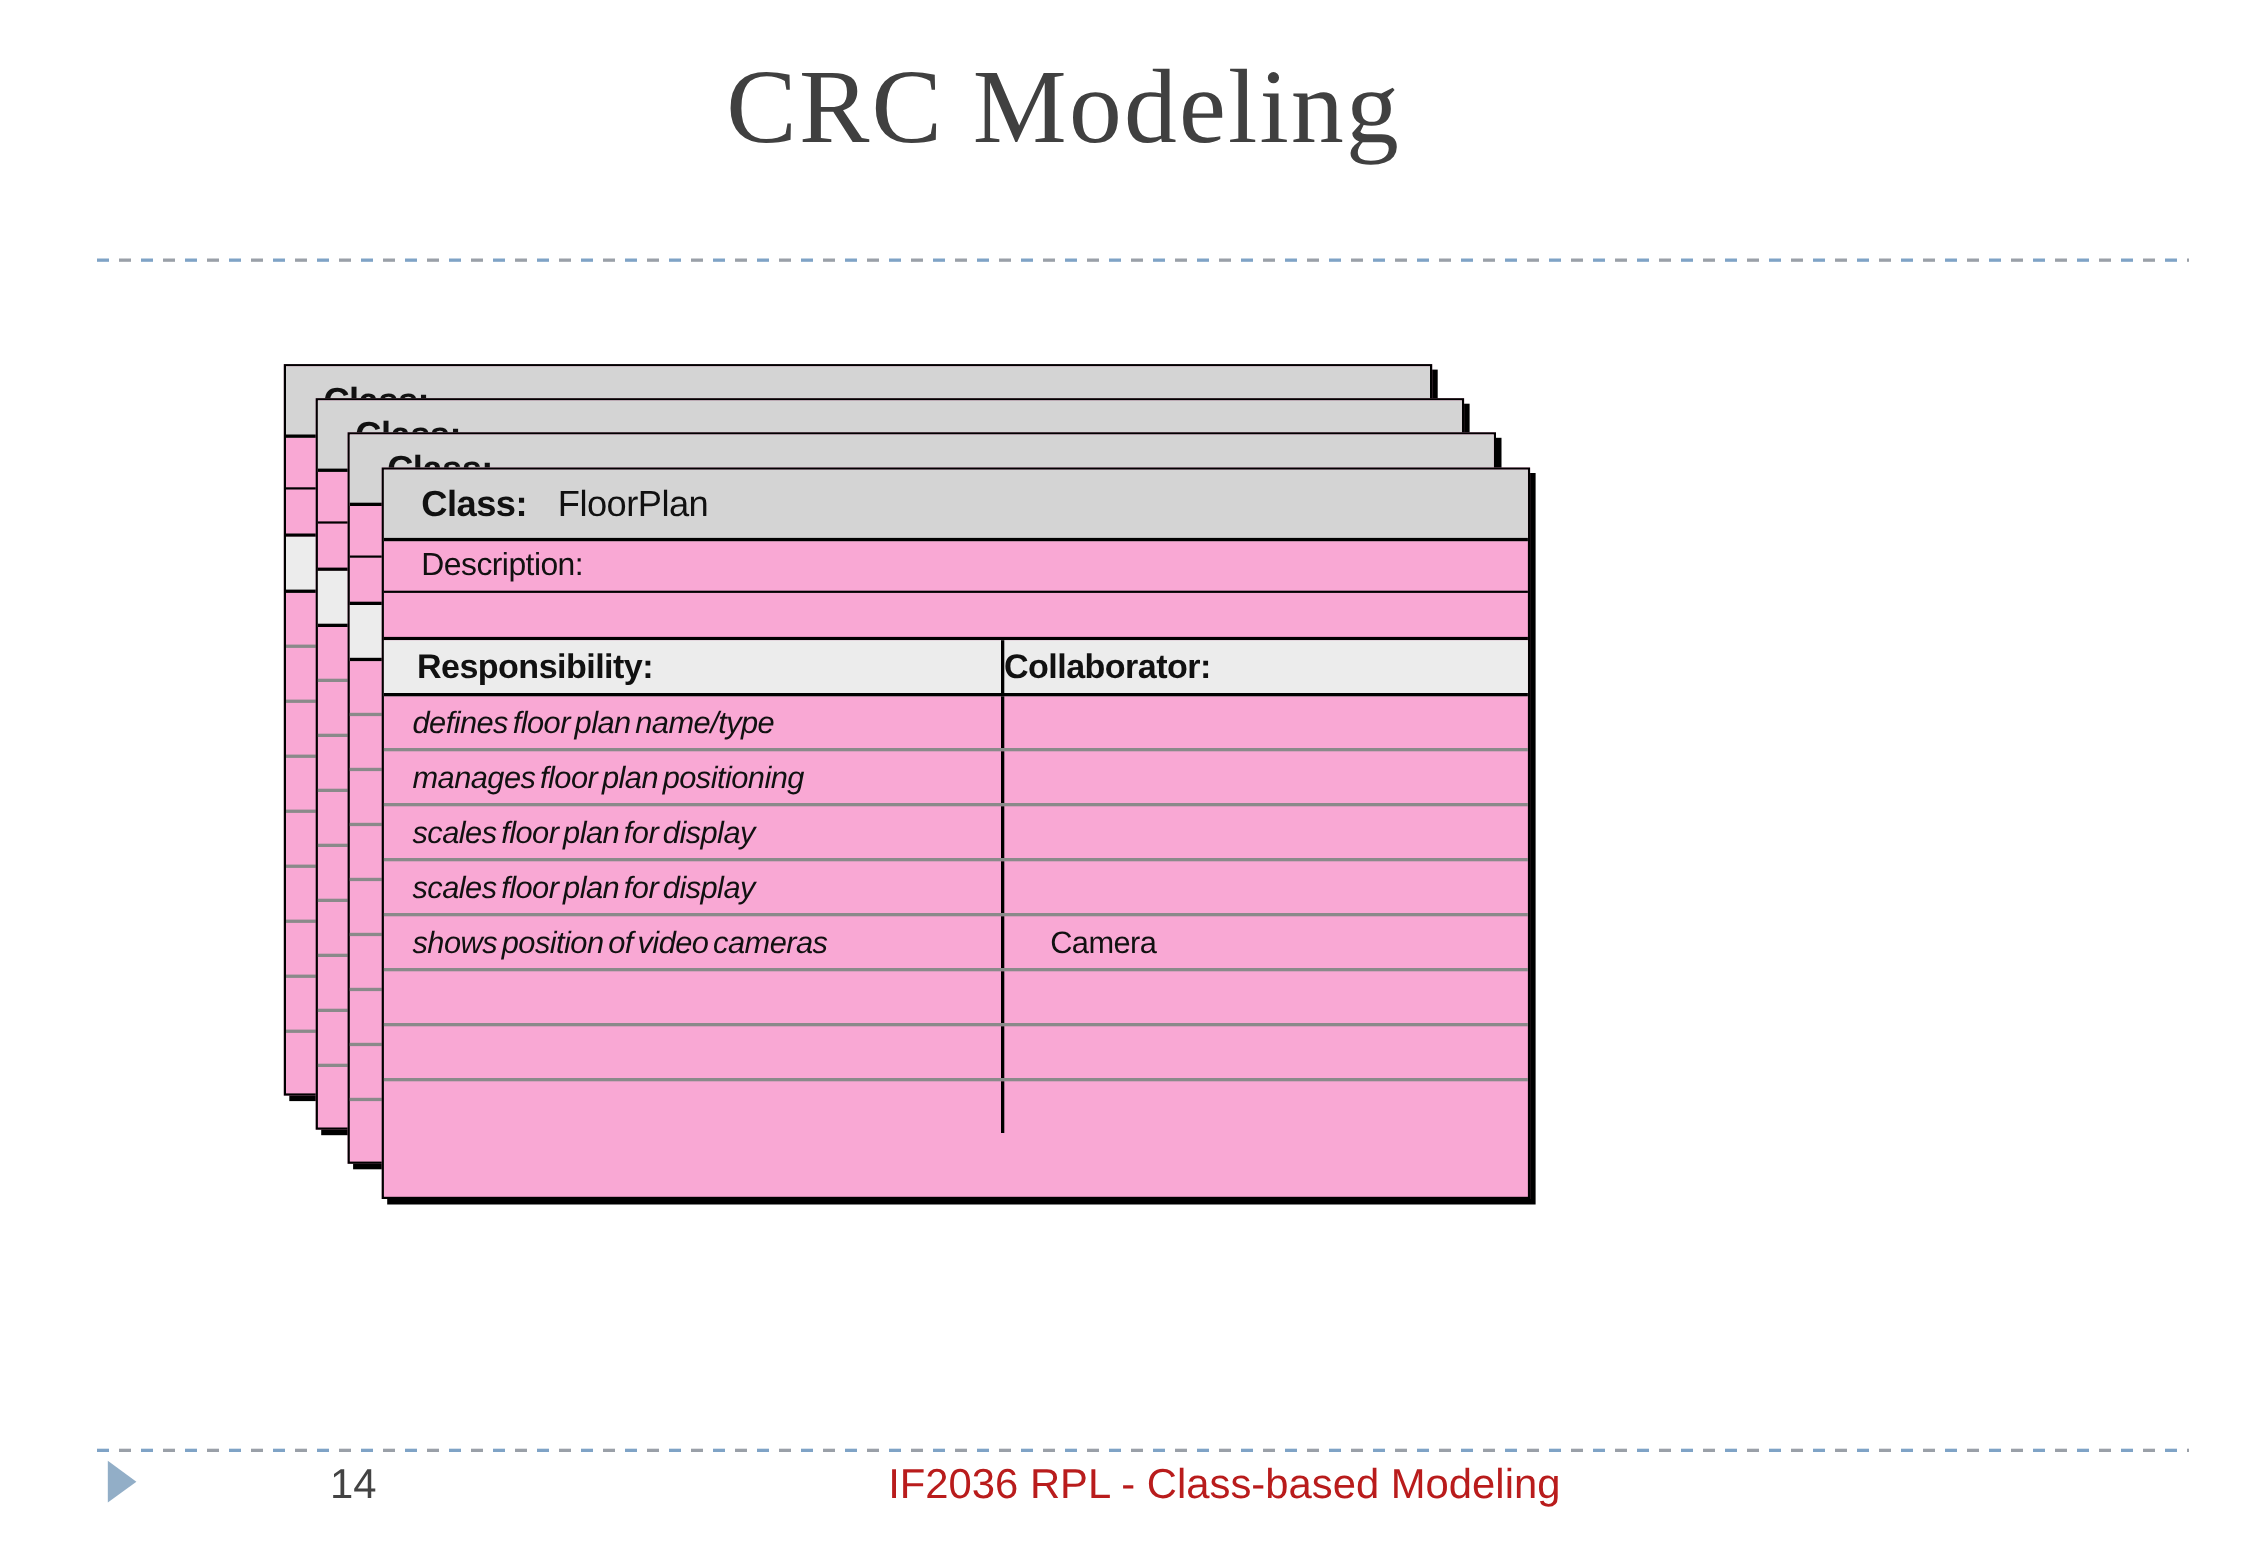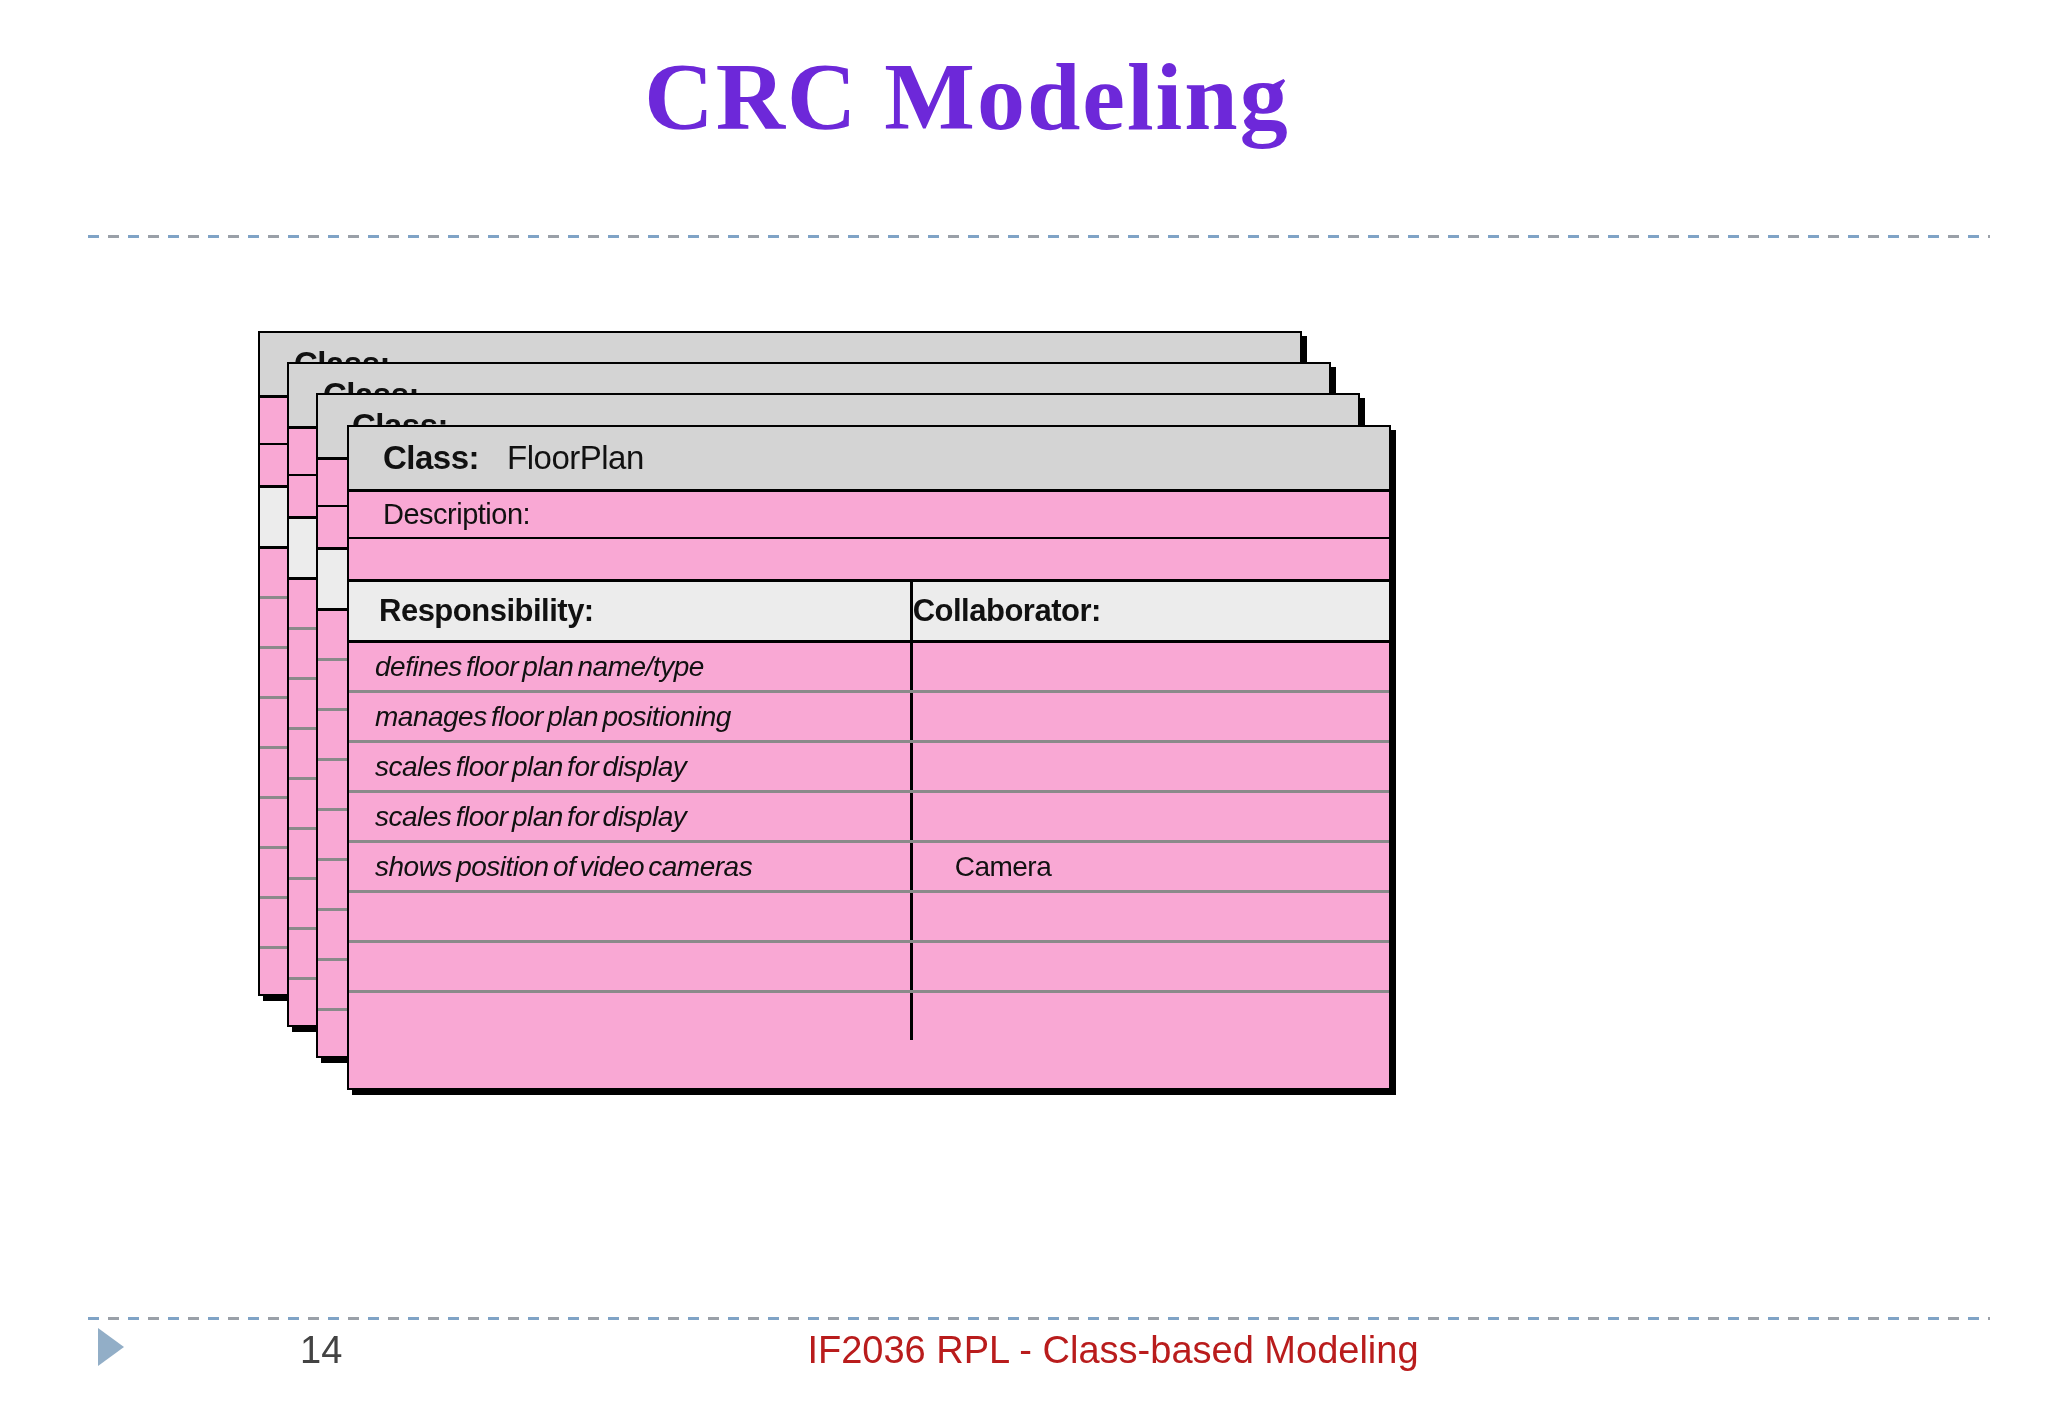--- a/index.html
+++ b/index.html
@@ -10,7 +10,7 @@
   .slide-title{
     position:absolute;top:42px;left:24px;width:1886px;text-align:center;
     font-family:"Liberation Serif",serif;font-size:96px;line-height:1.15;
-    color:#6d28d9;letter-spacing:2px;font-weight:bold;
+    color:#404040;letter-spacing:2px;
   }
   .divider{
     position:absolute;height:3px;left:88px;width:1902px;

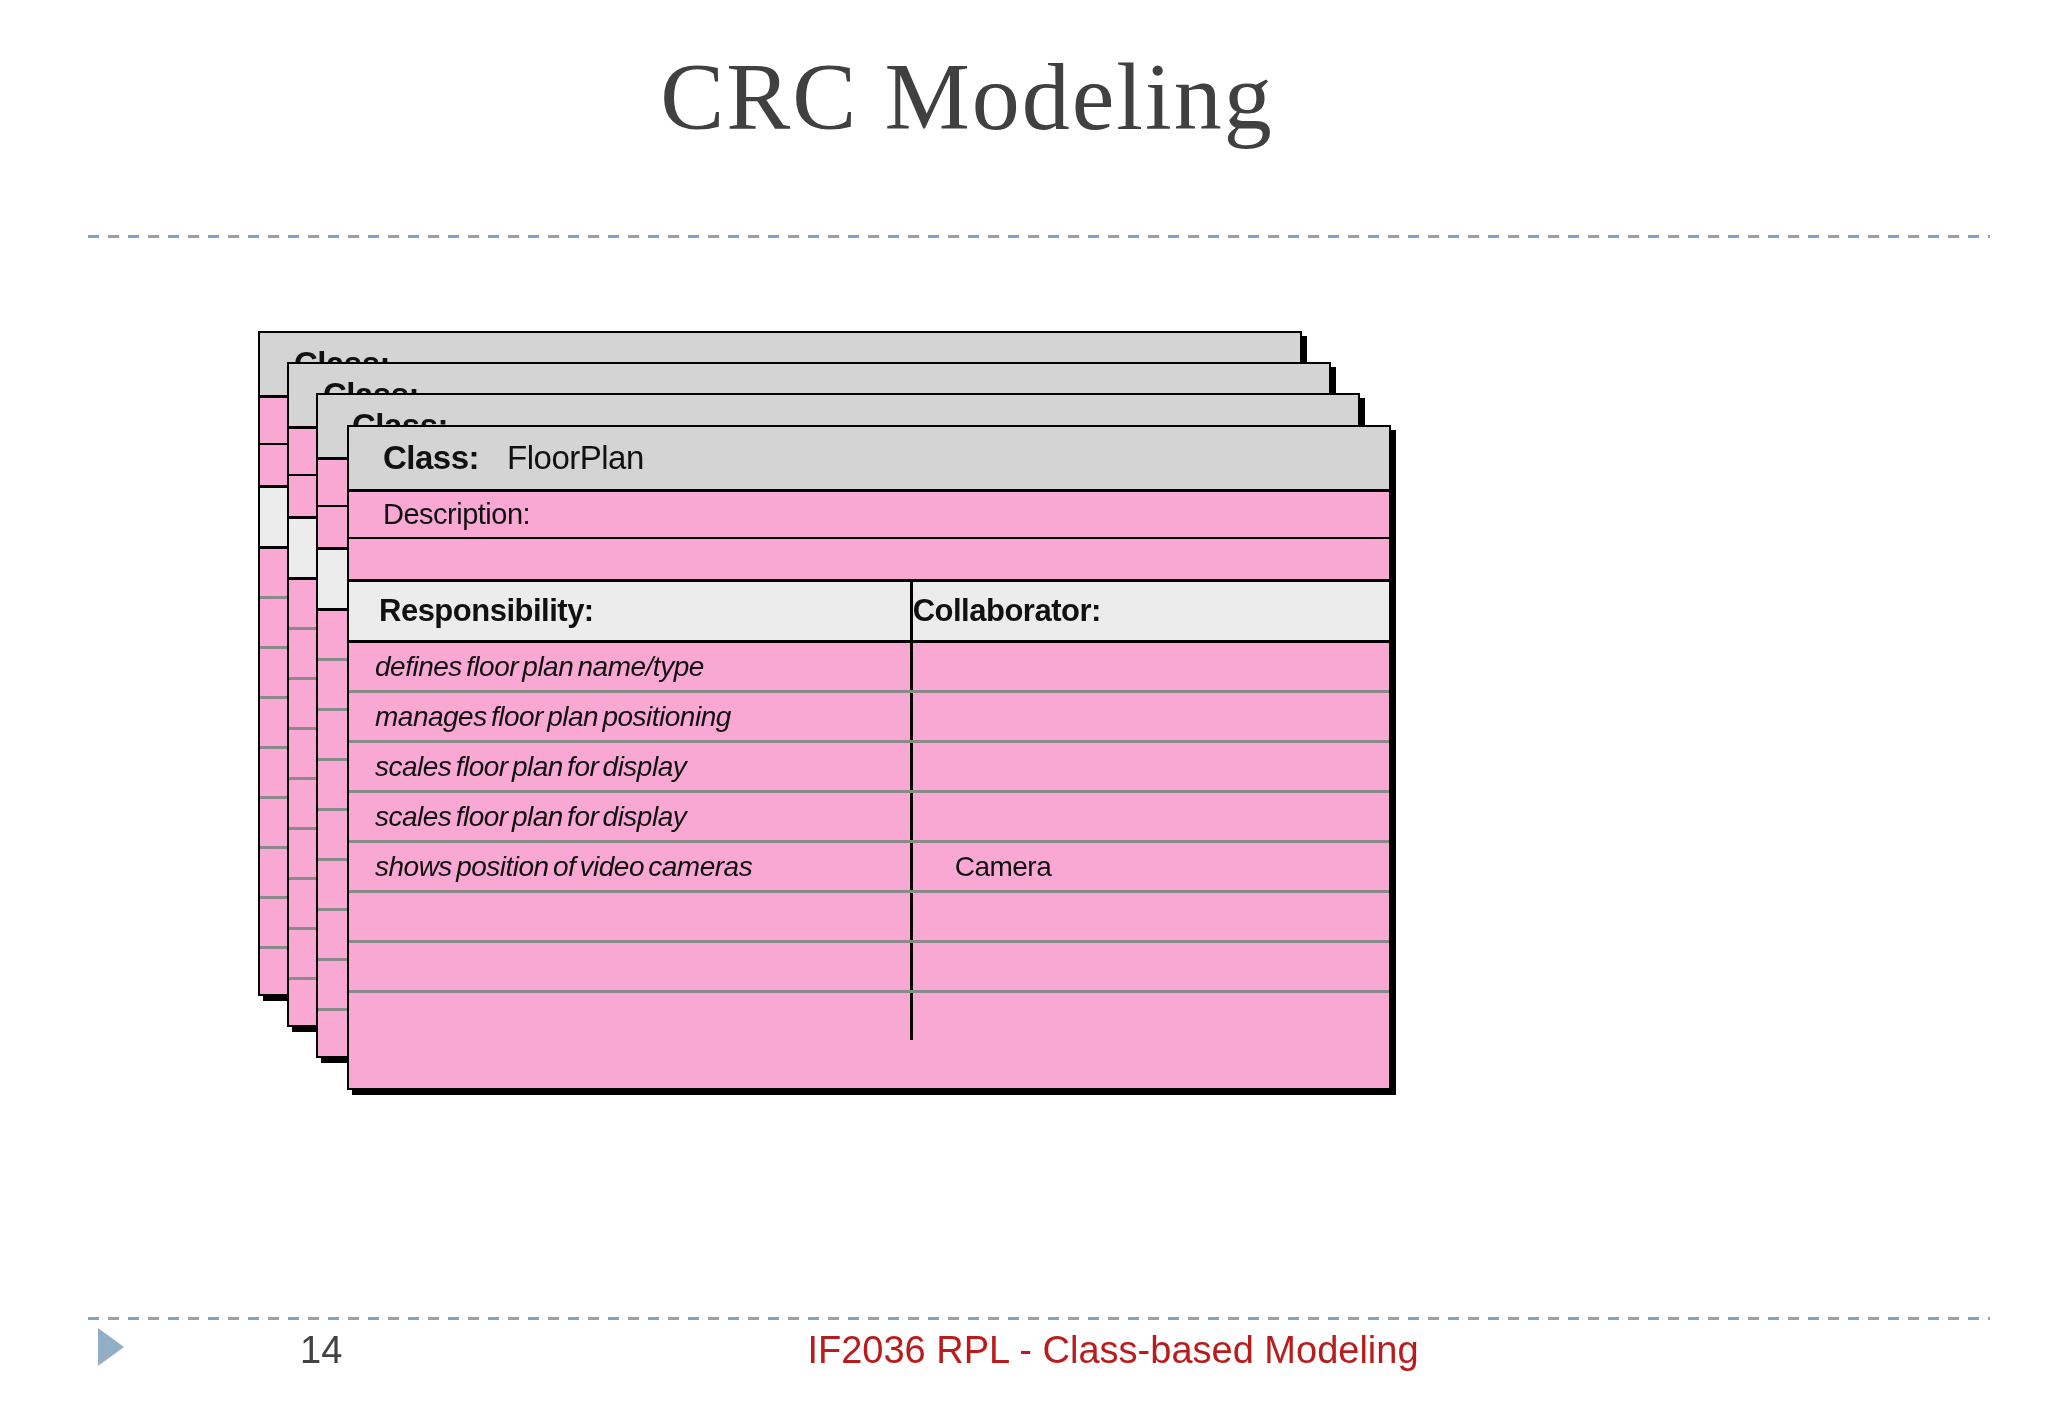--- a/index.html
+++ b/index.html
@@ -40,7 +40,7 @@
   }
   .c-spacer{height:43px;border-bottom:3px solid #000;}
   .c-colhead{
-    height:61px;background:#ececec;border-bottom:3px solid #000;display:flex;
+    height:51px;background:#ececec;border-bottom:3px solid #000;display:flex;
     font-weight:bold;font-size:31px;letter-spacing:-0.5px;
   }
   .c-col-left{width:54.2%;border-right:3px solid #000;display:flex;align-items:center;padding-left:30px;}

